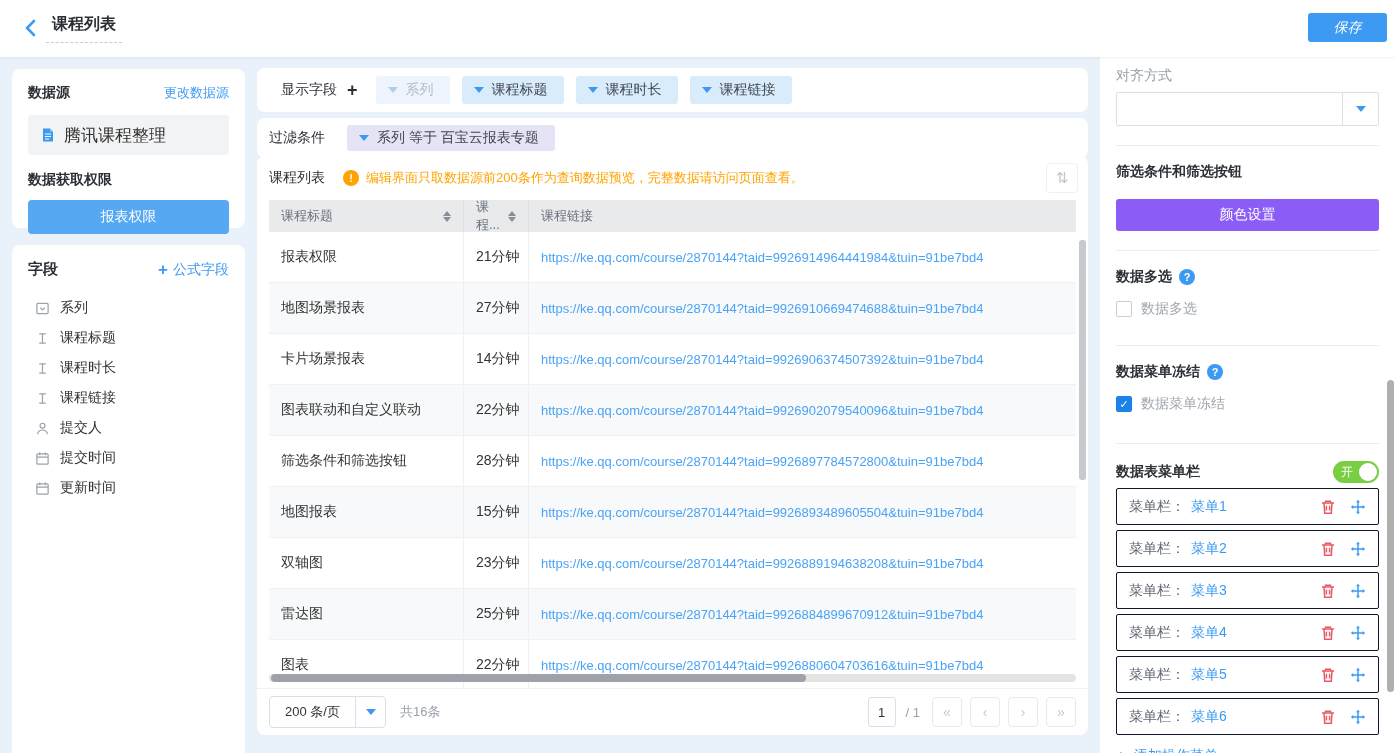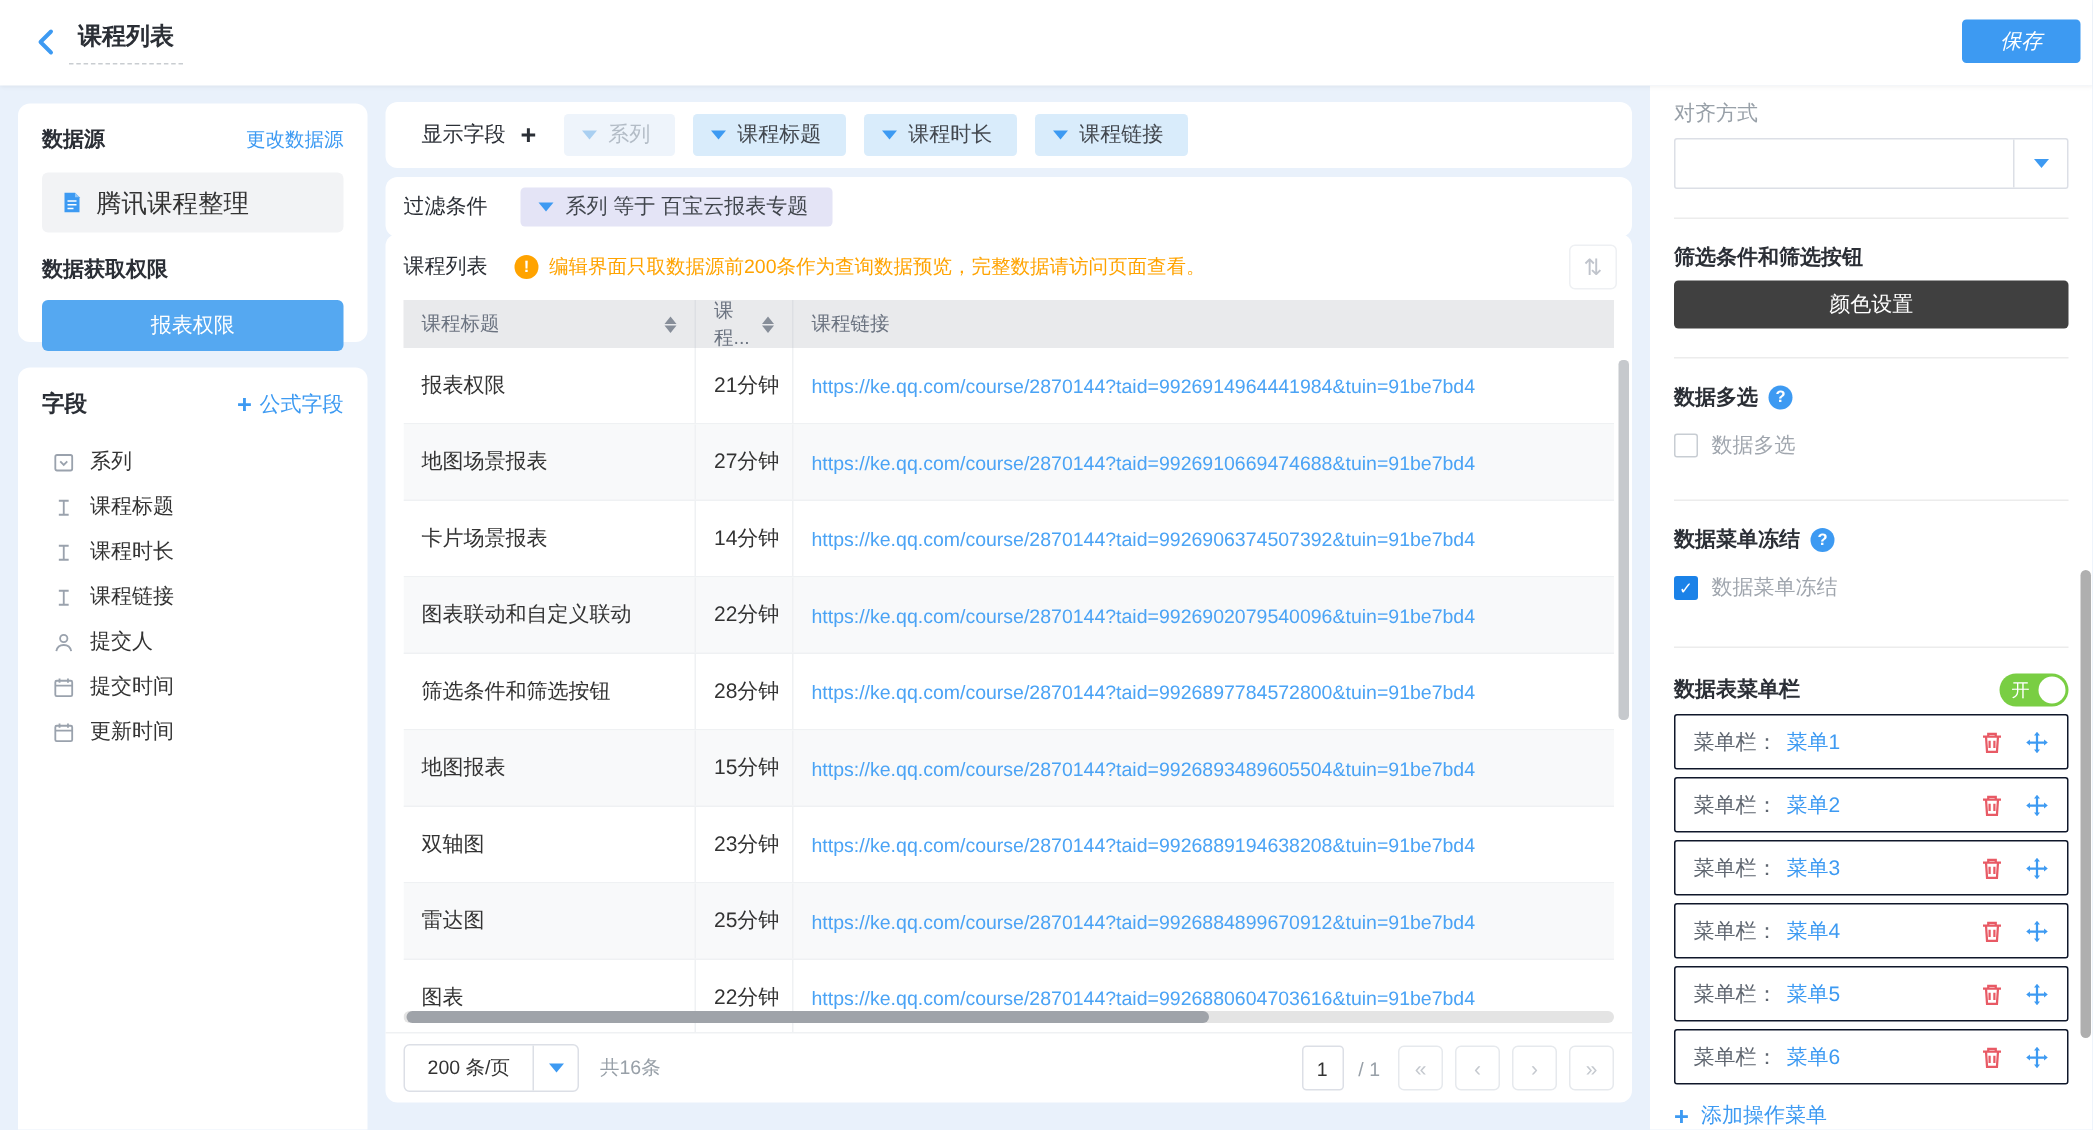--- a/index.html
+++ b/index.html
@@ -89,7 +89,7 @@
   .divider { height:1px; background:#ECECEC; margin:19px 0 0 0; }
   .r-title { margin-top:17px; font-weight:bold; font-size:14px; color:#2b2f36; display:flex; align-items:center; gap:7px; }
   .q-icon { width:16px; height:16px; border-radius:50%; background:#3D9AF2; color:#fff; font-size:11px; font-weight:bold; display:flex; align-items:center; justify-content:center; cursor:pointer; }
-  .btn-color { display:block; width:100%; height:32px; margin-top:6px; background:#404040; color:#fff; border:none; border-radius:3px; font-size:14px; cursor:pointer; }
+  .btn-color { display:block; width:100%; height:32px; margin-top:18px; background:#8b5cf6; color:#fff; border:none; border-radius:3px; font-size:14px; cursor:pointer; }
   .check-row { margin-top:14px; display:flex; align-items:center; gap:9px; color:#A0A6AE; font-size:14px; cursor:pointer; }
   .cbox { width:16px; height:16px; border:1px solid #C8CDD3; border-radius:2px; background:#fff; }
   .cbox.checked { background:#1B82E8; border-color:#1B82E8; color:#fff; font-size:11px; display:flex; align-items:center; justify-content:center; }

